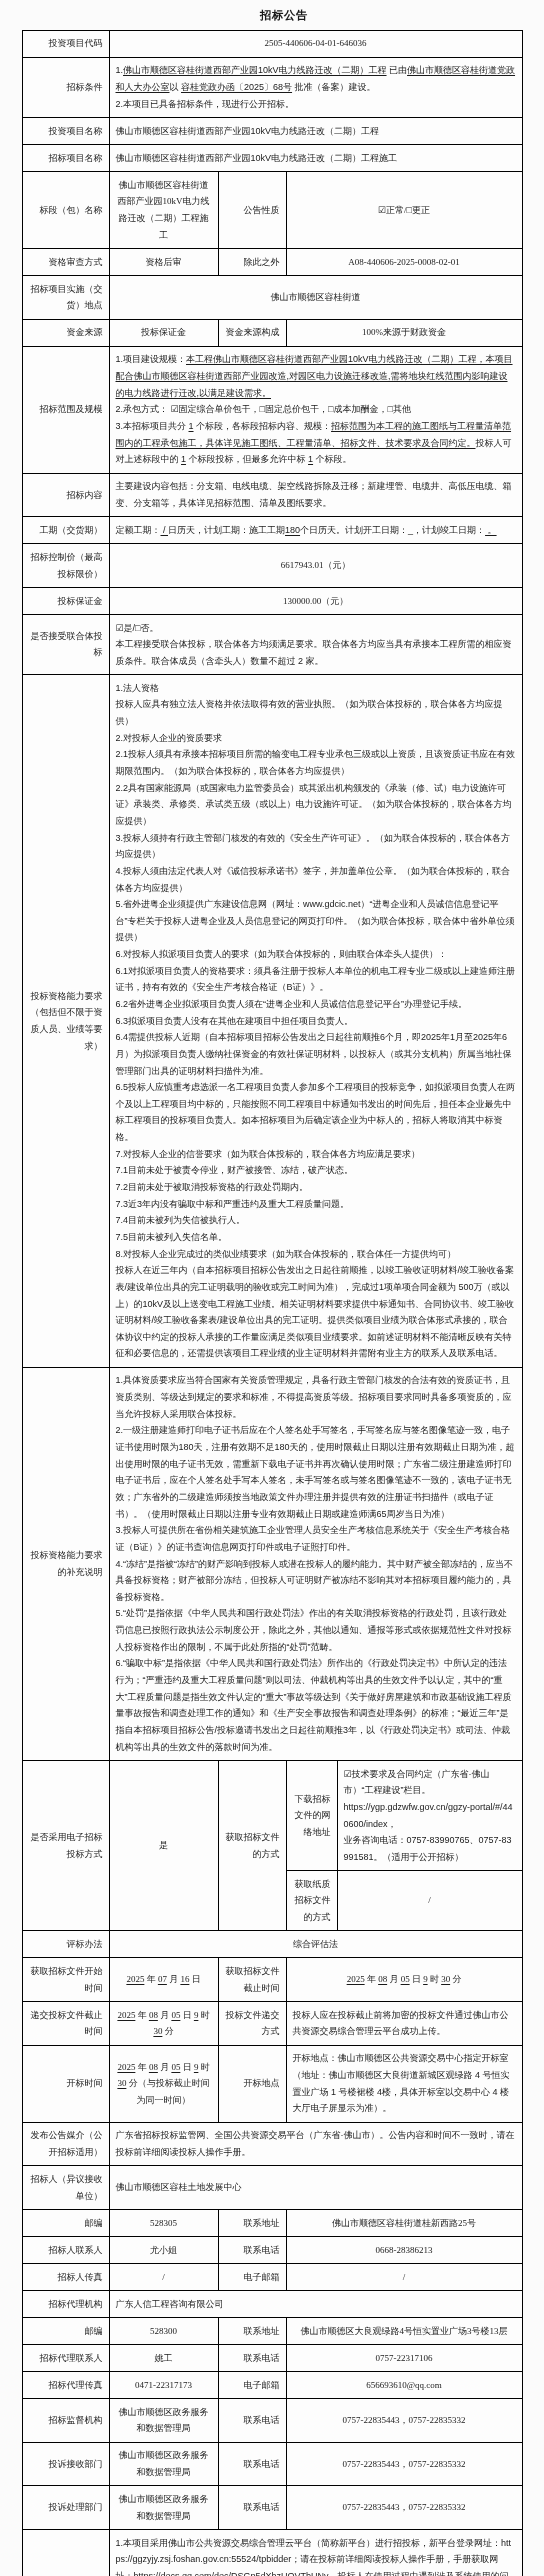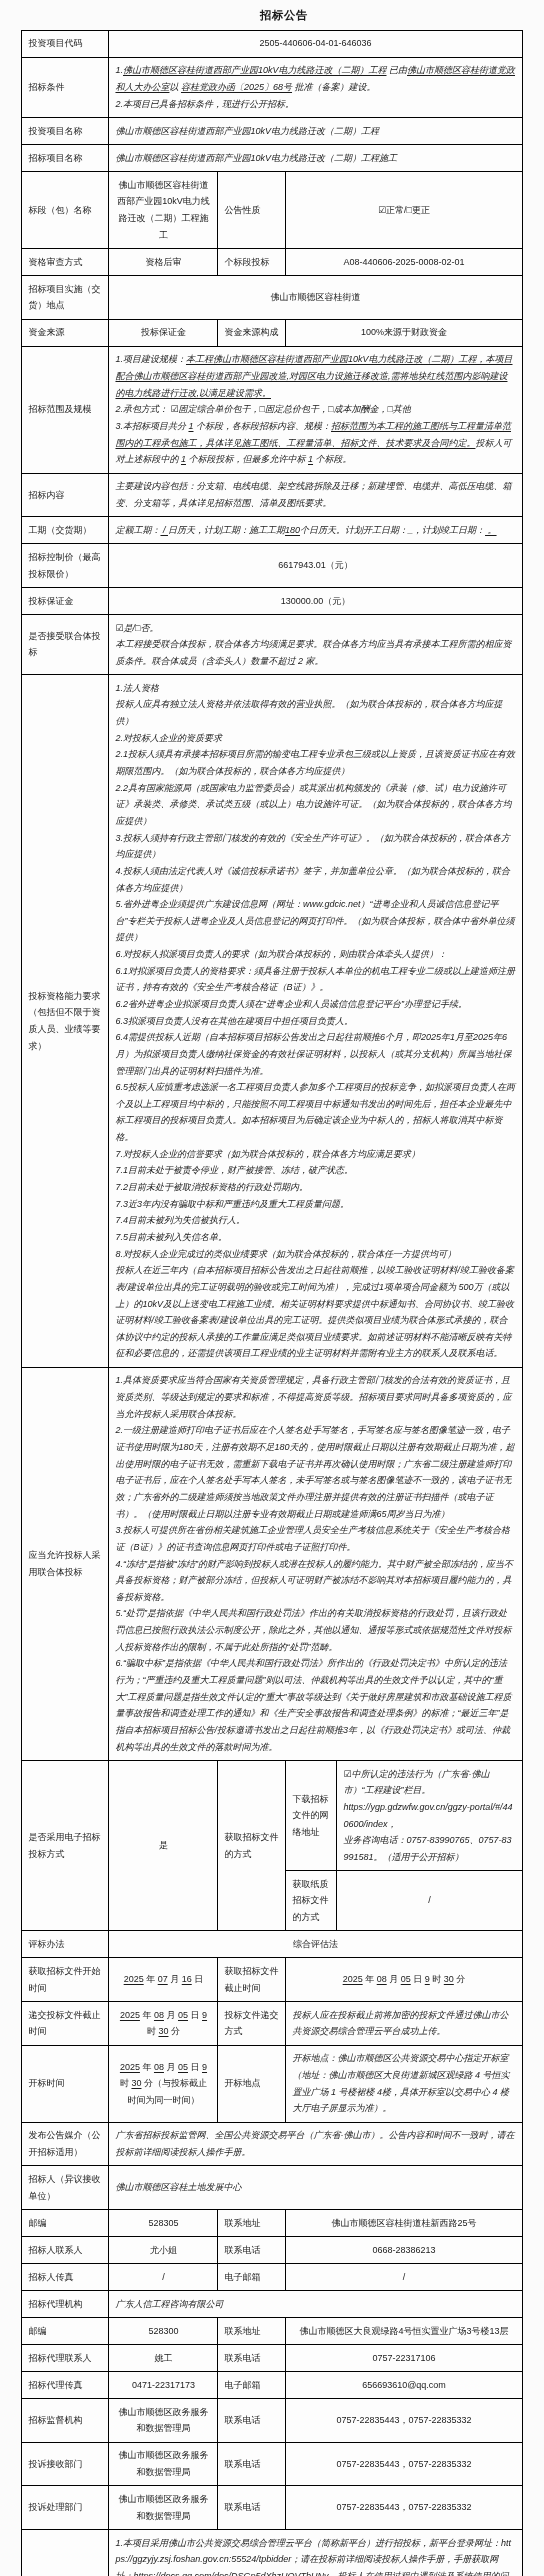--- a/index.html
+++ b/index.html
@@ -34,7 +34,7 @@
     word-break:break-all;
     overflow-wrap:anywhere;
   }
-  td.lb{ text-align:left; padding:4.7px 4px; }
+  td.lb{ text-align:right; padding:4.7px 4px; }
   td.ct{ text-align:center; }
   td.lf{ text-align:left;font-style:italic; }
   .ln{ min-height:1em; }

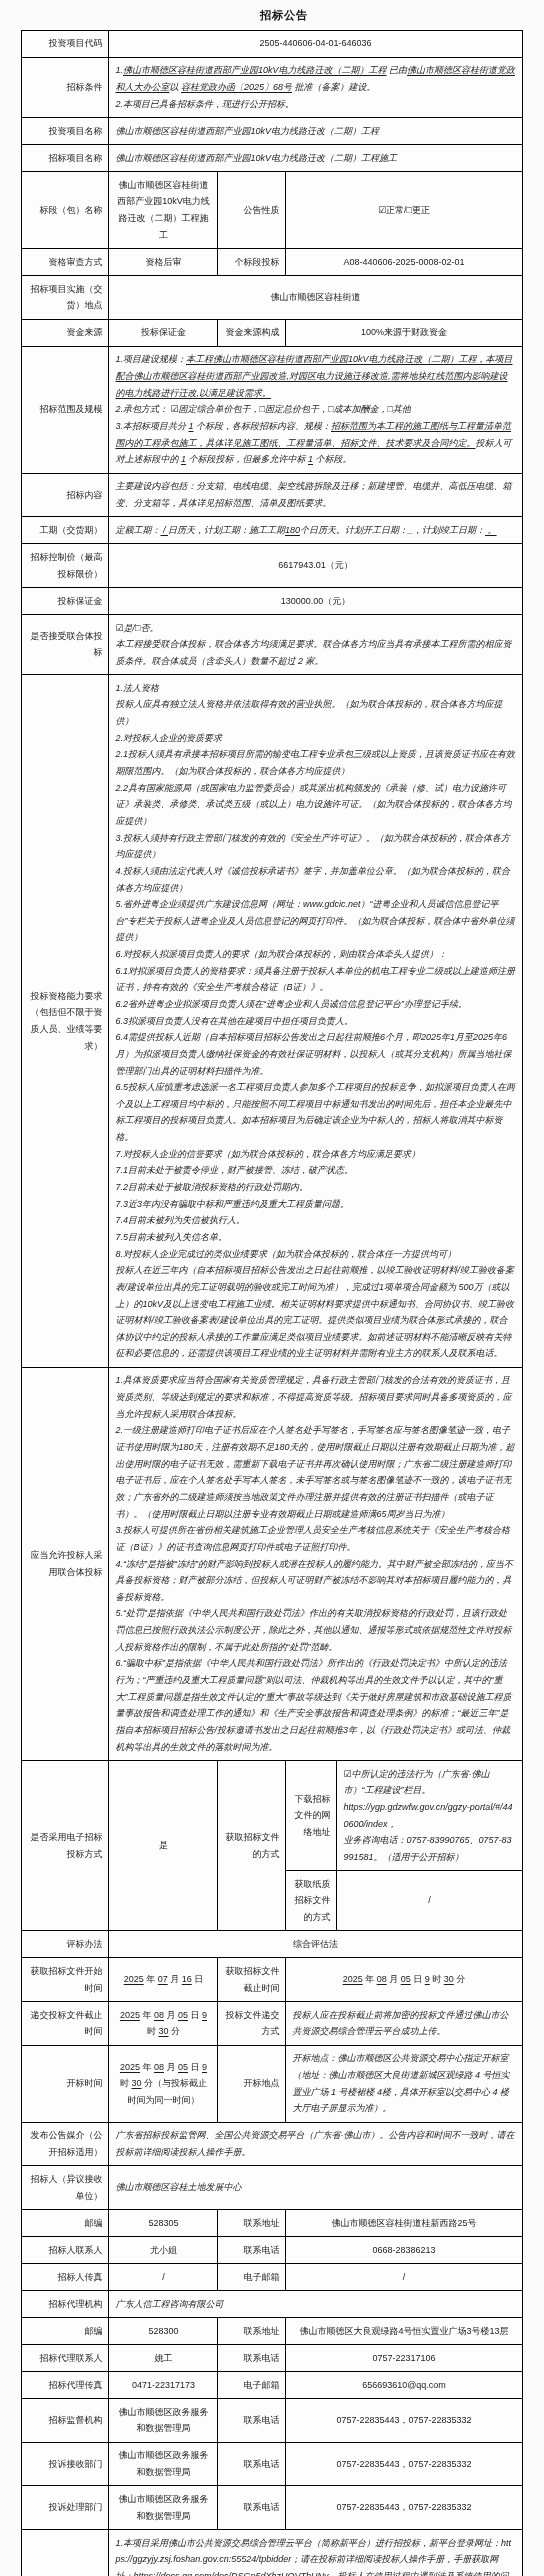--- a/index.html
+++ b/index.html
@@ -35,7 +35,7 @@
     overflow-wrap:anywhere;
   }
   td.lb{ text-align:right; padding:4.7px 4px; }
-  td.ct{ text-align:center; }
+  td.ct{ text-align:center;font-family:Liberation Serif, serif; }
   td.lf{ text-align:left;font-style:italic; }
   .ln{ min-height:1em; }
   .u{ text-decoration:underline; text-underline-offset:2px; }

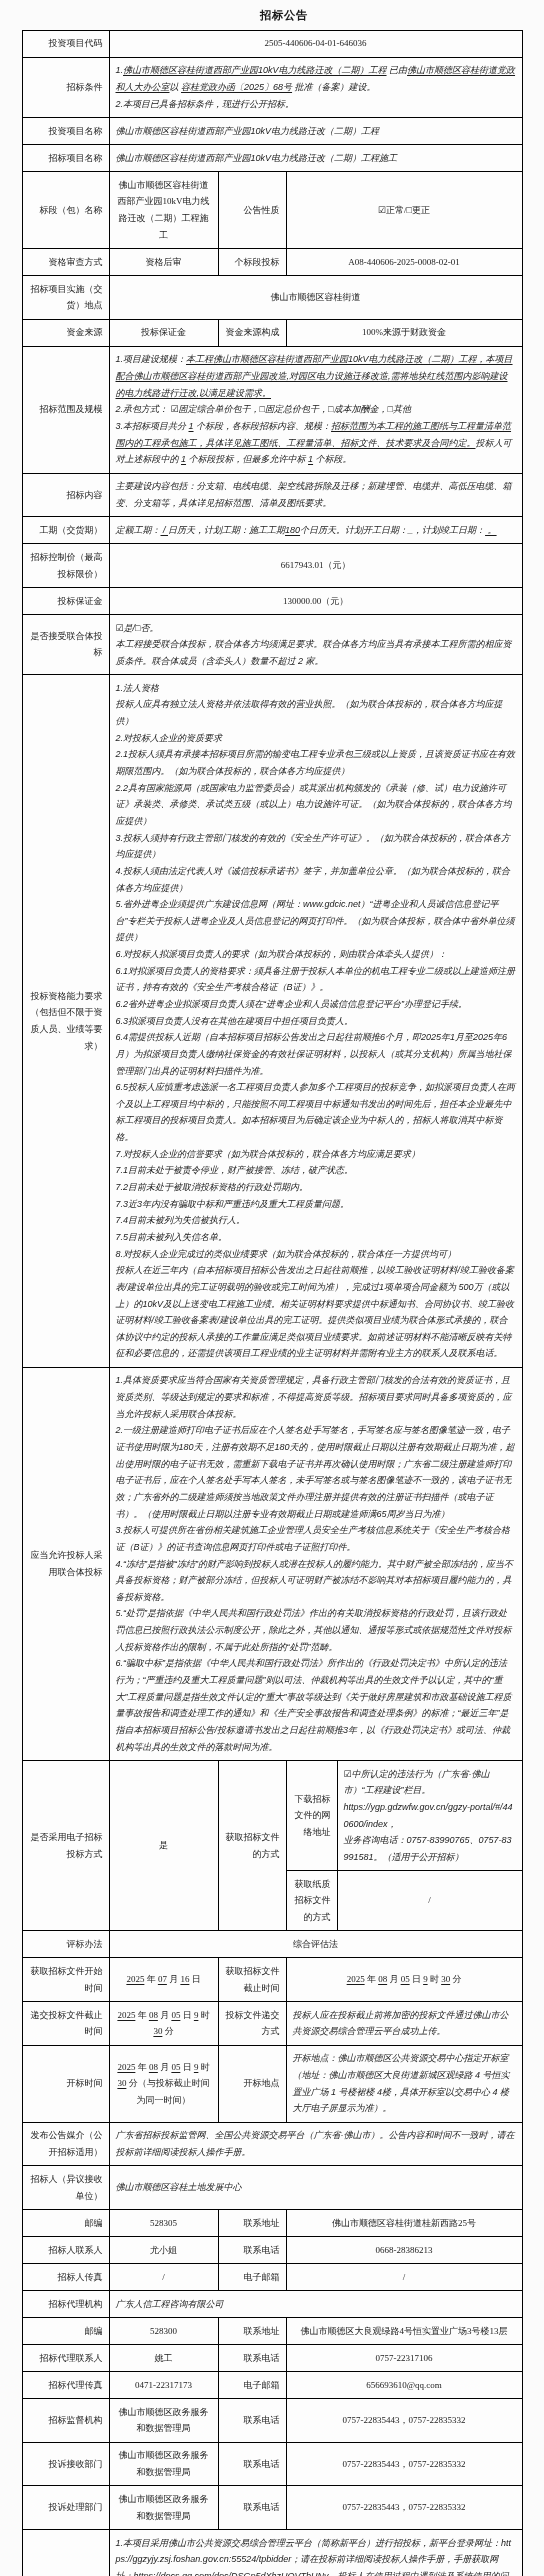--- a/index.html
+++ b/index.html
@@ -36,7 +36,7 @@
   }
   td.lb{ text-align:right; padding:4.7px 4px; }
   td.ct{ text-align:center;font-family:Liberation Serif, serif; }
-  td.lf{ text-align:left;font-style:italic; }
+  td.lf{ text-align:left; }
   .ln{ min-height:1em; }
   .u{ text-decoration:underline; text-underline-offset:2px; }
 </style>

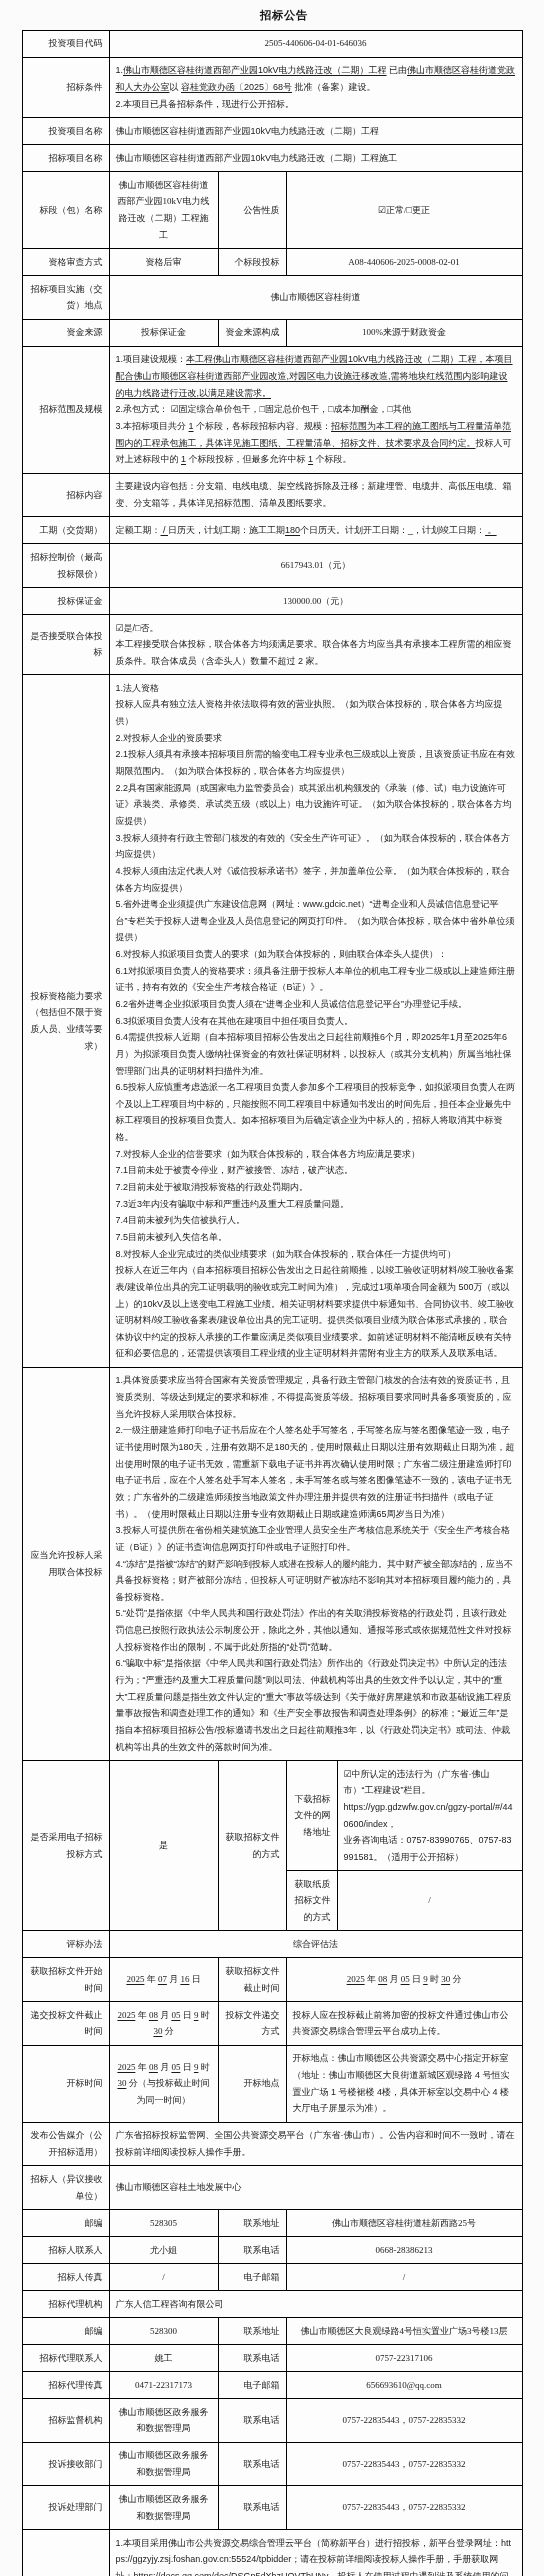--- a/index.html
+++ b/index.html
@@ -109,7 +109,7 @@
             <div class="ln"><span>资格后审</span></div>
           </td>
           <td class="lb">
-            <div class="ln"><span>个标段投标</span></div>
+            <div class="ln"><span>除此之外</span></div>
           </td>
           <td colspan="2" class="ct">
             <div class="ln"><span>A08-440606-2025-0008-02-01</span></div>

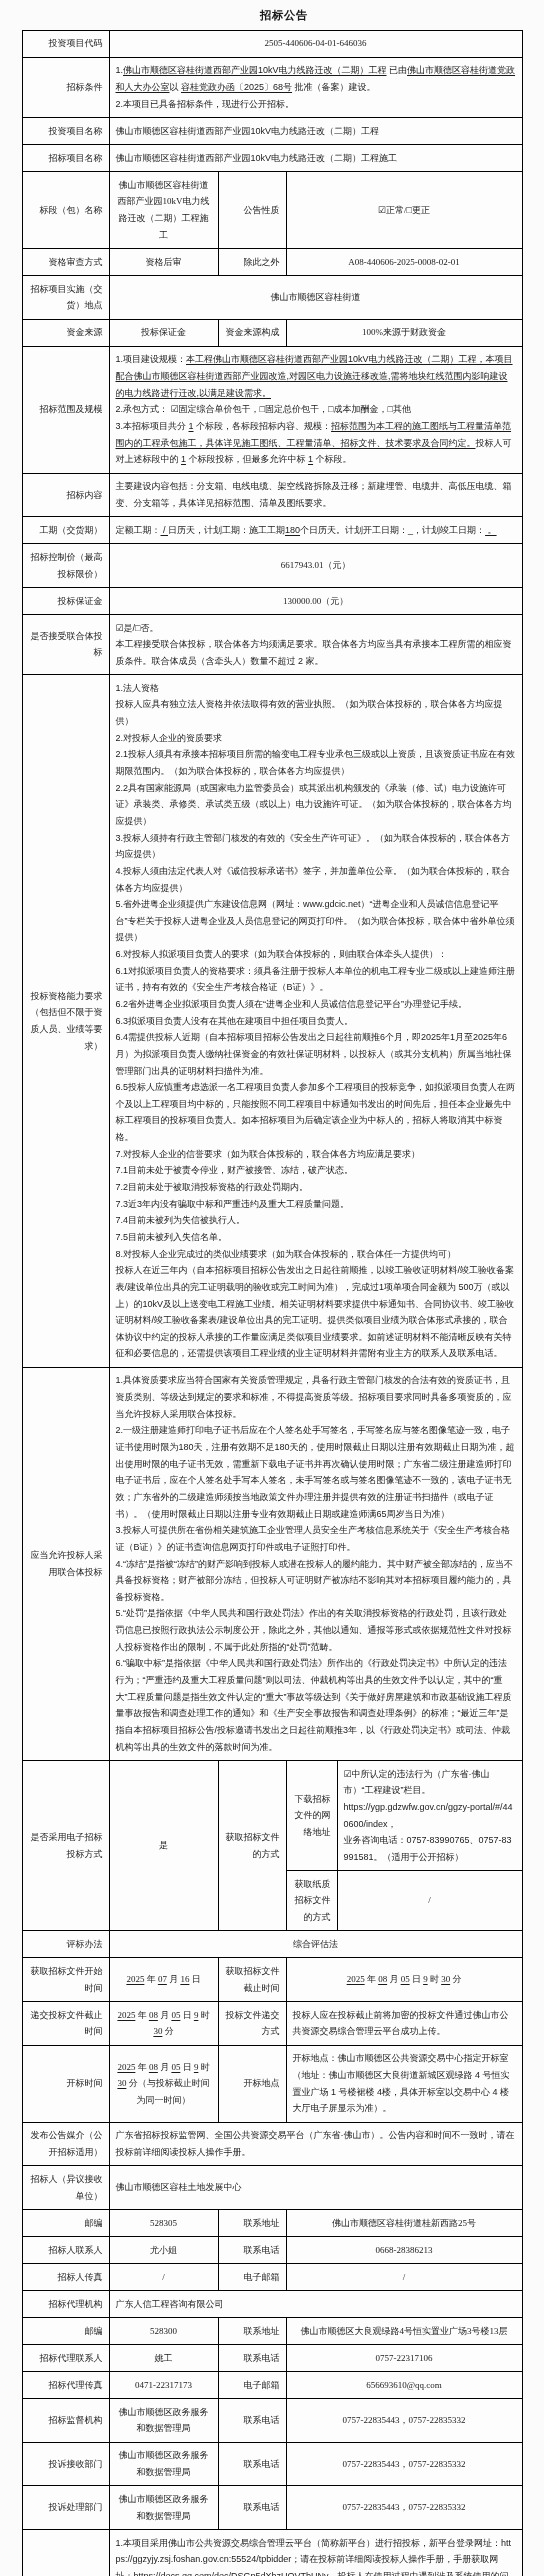--- a/index.html
+++ b/index.html
@@ -219,7 +219,7 @@
         </tr>
         <tr>
           <td class="lb">
-            <div class="ln"><span>应当允许投标人采用联合体投标</span></div>
+            <div class="ln"><span>投标资格能力要求的补充说明</span></div>
           </td>
           <td colspan="4" class="lf">
             <div class="ln"><span>1.具体资质要求应当符合国家有关资质管理规定，具备行政主管部门核发的合法有效的资质证书，且资质类别、等级达到规定的要求和标准，不得提高资质等级。招标项目要求同时具备多项资质的，应当允许投标人采用联合体投标。</span></div>

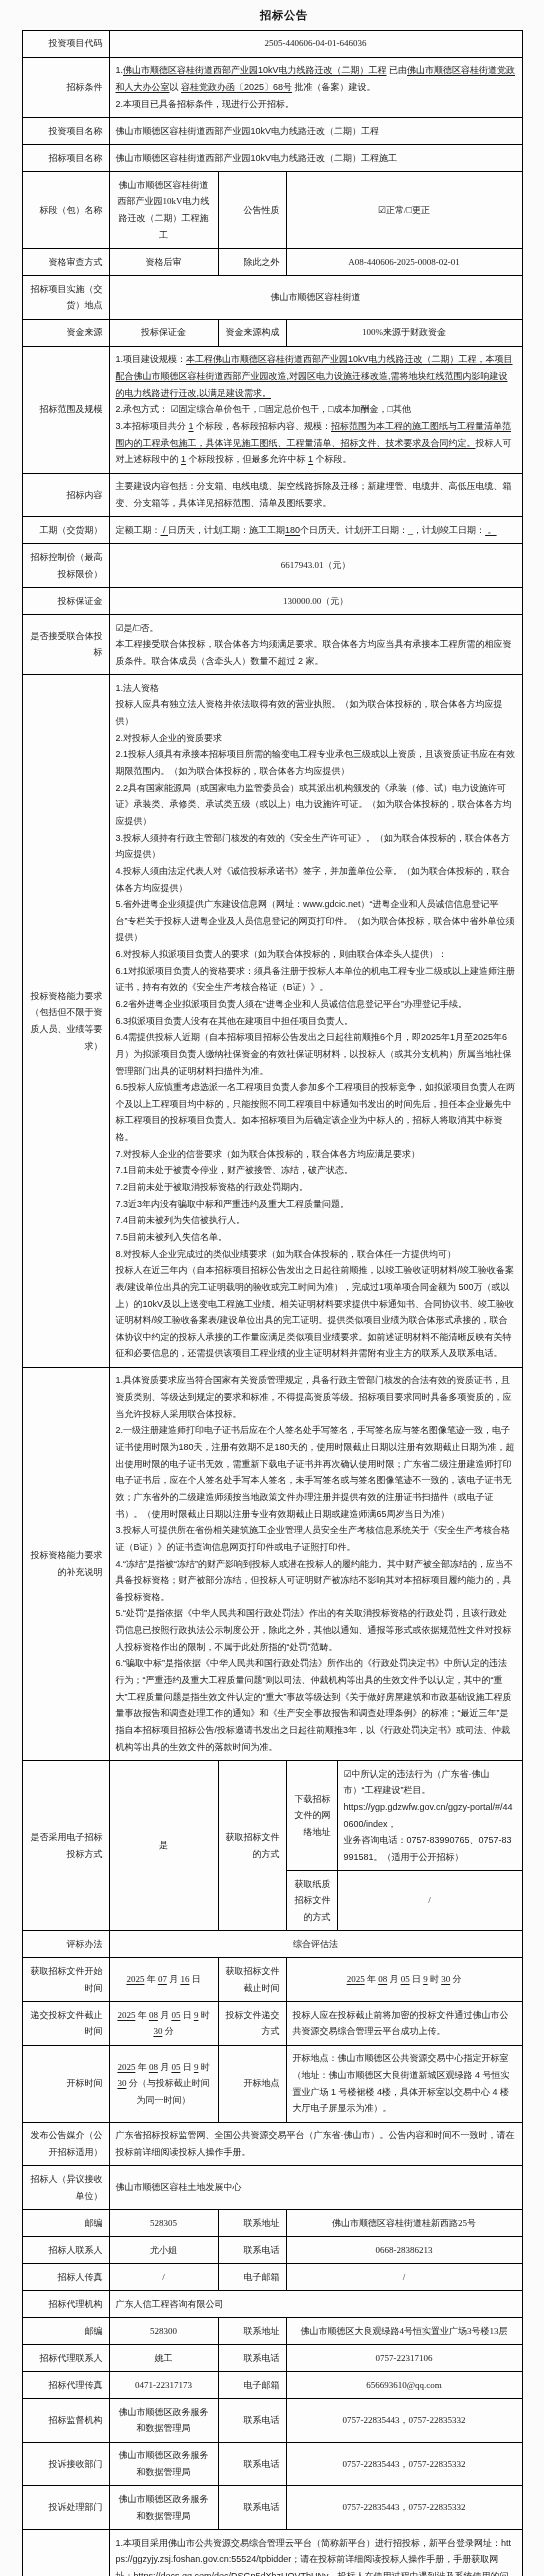--- a/index.html
+++ b/index.html
@@ -244,7 +244,7 @@
             <div class="ln"><span>下载招标文件的网络地址</span></div>
           </td>
           <td class="lf">
-            <div class="ln"><span>☑中所认定的违法行为（广东省·佛山市）“工程建设”栏目。</span></div>
+            <div class="ln"><span>☑技术要求及合同约定（广东省·佛山市）“工程建设”栏目。</span></div>
             <div class="ln"><span>https://ygp.gdzwfw.gov.cn/ggzy-portal/#/440600/index，</span></div>
             <div class="ln"><span>业务咨询电话：0757-83990765、0757-83991581。（适用于公开招标）</span></div>
           </td>

